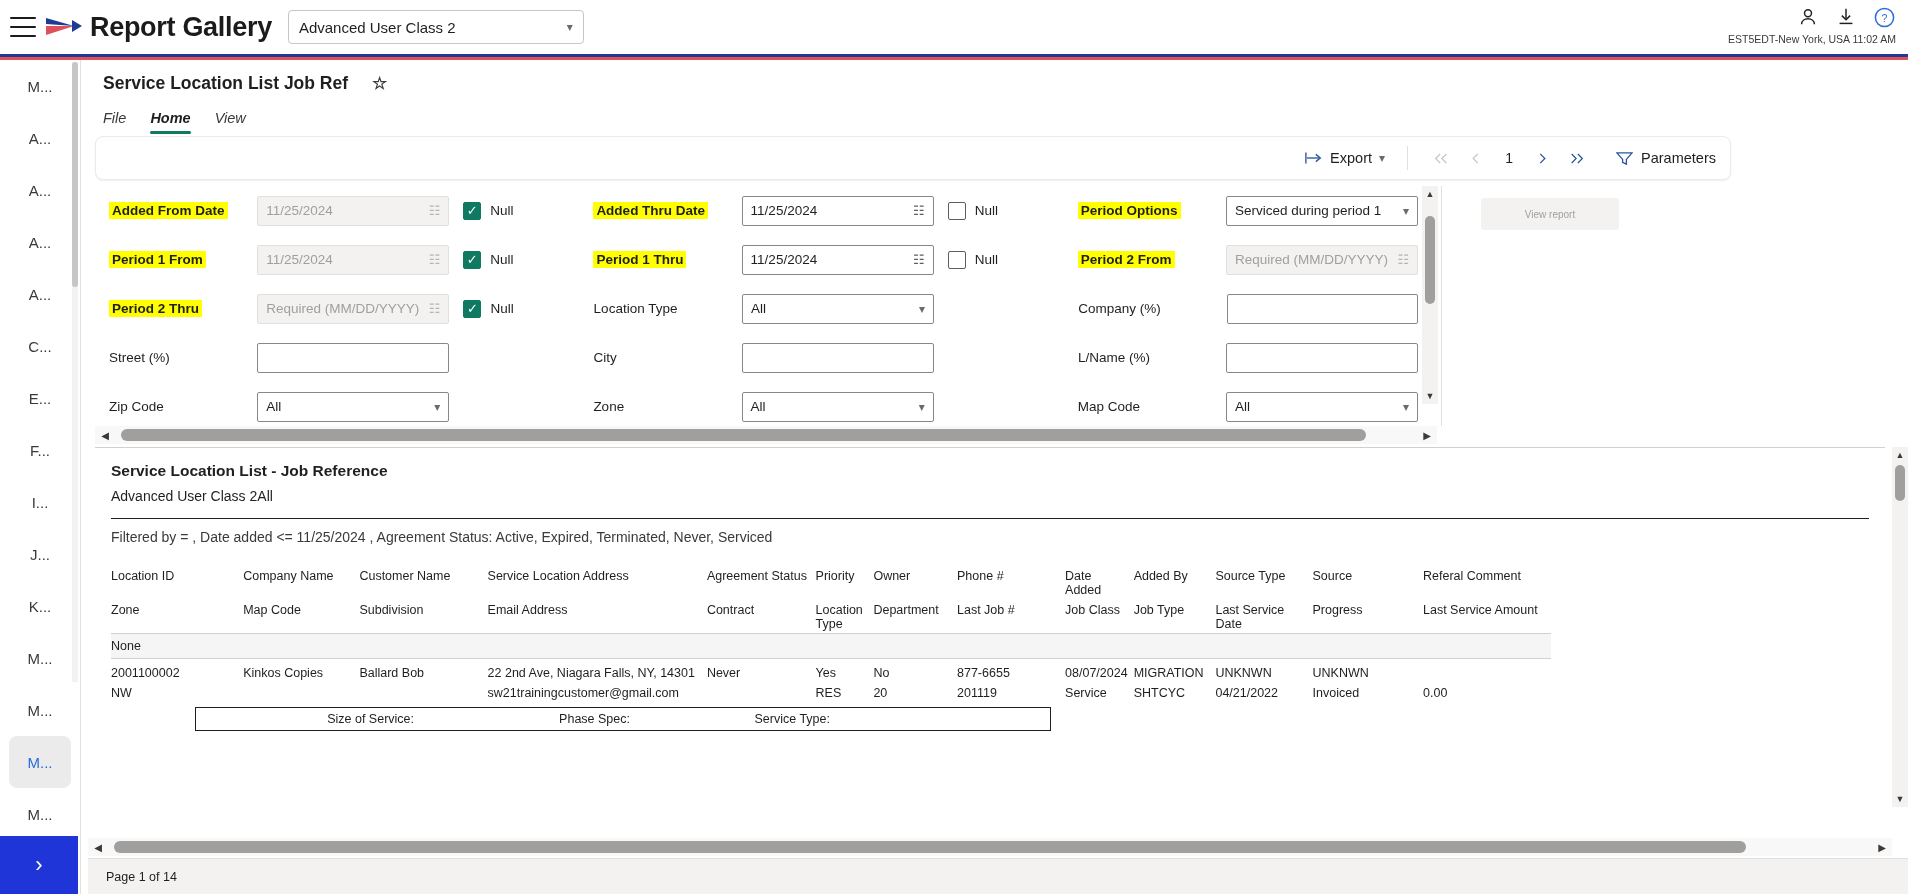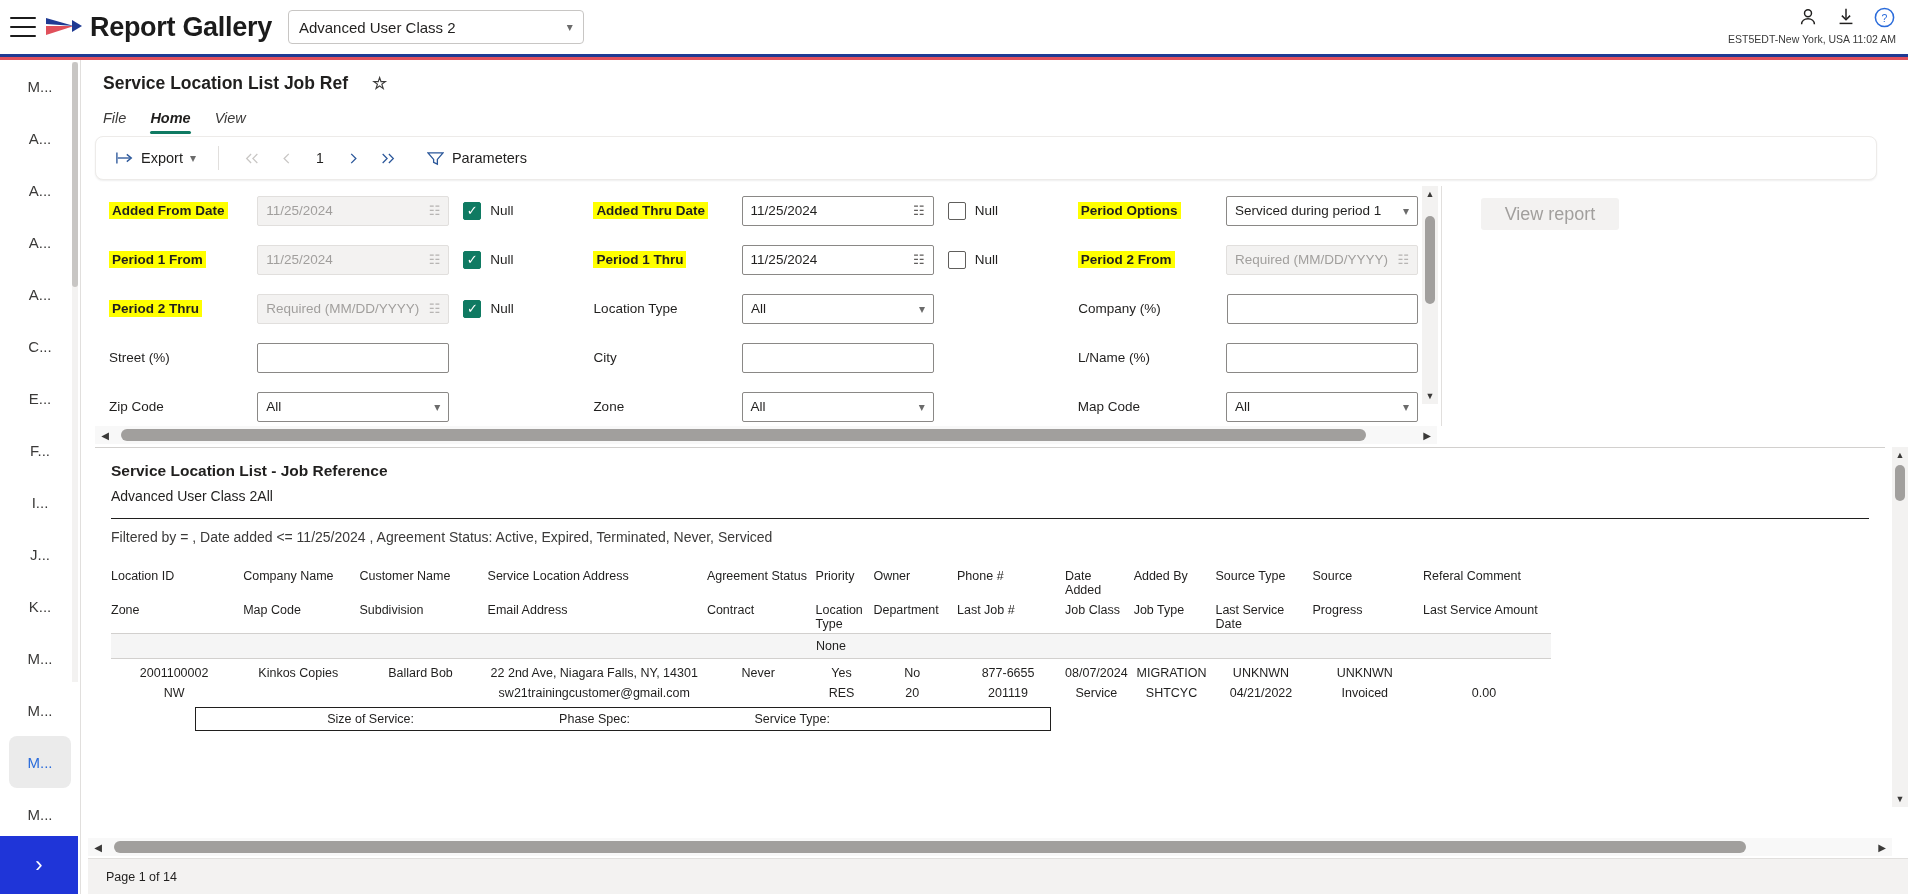--- a/index.html
+++ b/index.html
@@ -101,10 +101,10 @@
   }
 
   .toolbar {
-    position: absolute; top: 76px; left: 14px; width: 1782px; height: 44px;
+    position: absolute; top: 76px; left: 14px; width: 1636px; height: 44px;
     background: #ffffff; border: 1px solid #edebe9; border-radius: 8px;
     box-shadow: 0 1px 2px rgba(0,0,0,.07);
-    display: flex; align-items: center; padding: 0 14px; gap: 0px;
+    display: flex; align-items: center; padding: 0 14px; gap: 0px; justify-content: flex-end;
   }
   .tb-btn {
     display: flex; align-items: center; gap: 7px;

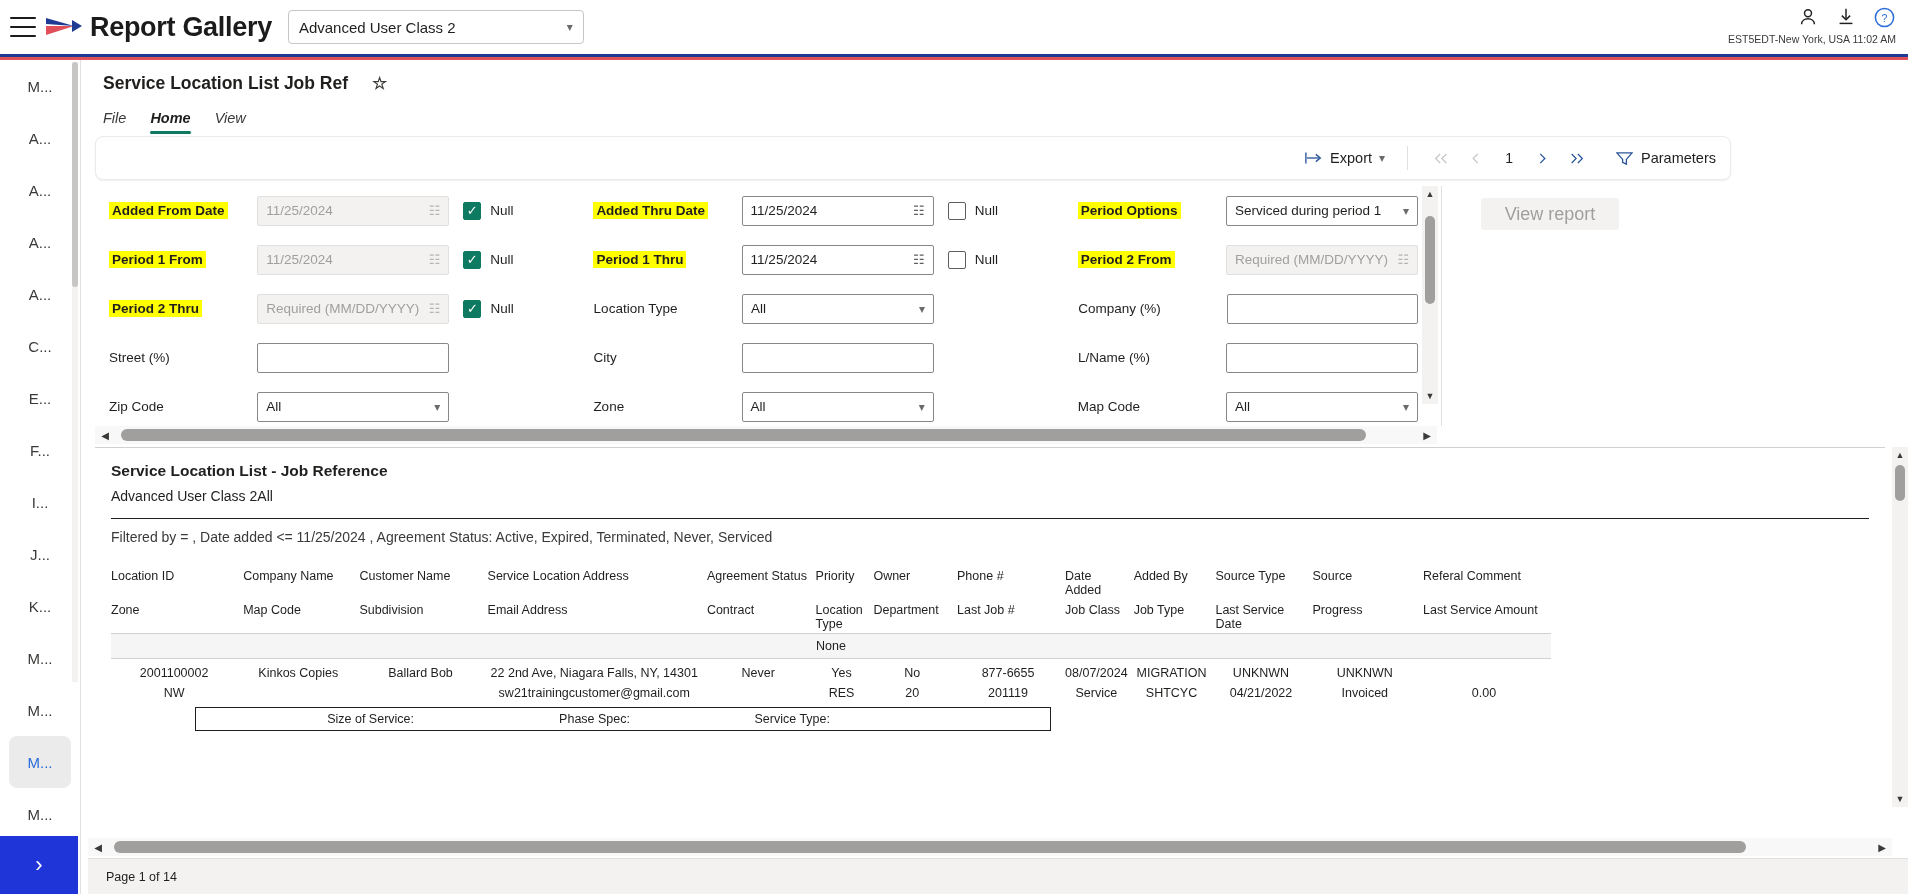--- a/index.html
+++ b/index.html
@@ -178,7 +178,7 @@
   .viewreport-btn {
     position: absolute; top: 138px; left: 1400px; width: 138px; height: 32px;
     background:#f3f2f1; color:#a19f9d; border:none; border-radius:3px;
-    font-size: 18px; font-family:"Liberation Sans", sans-serif; cursor:default;
+    font-size: 10px; font-family:"Liberation Sans", sans-serif; cursor:default;
     display:flex; align-items:center; justify-content:center;
   }
   .param-divider {

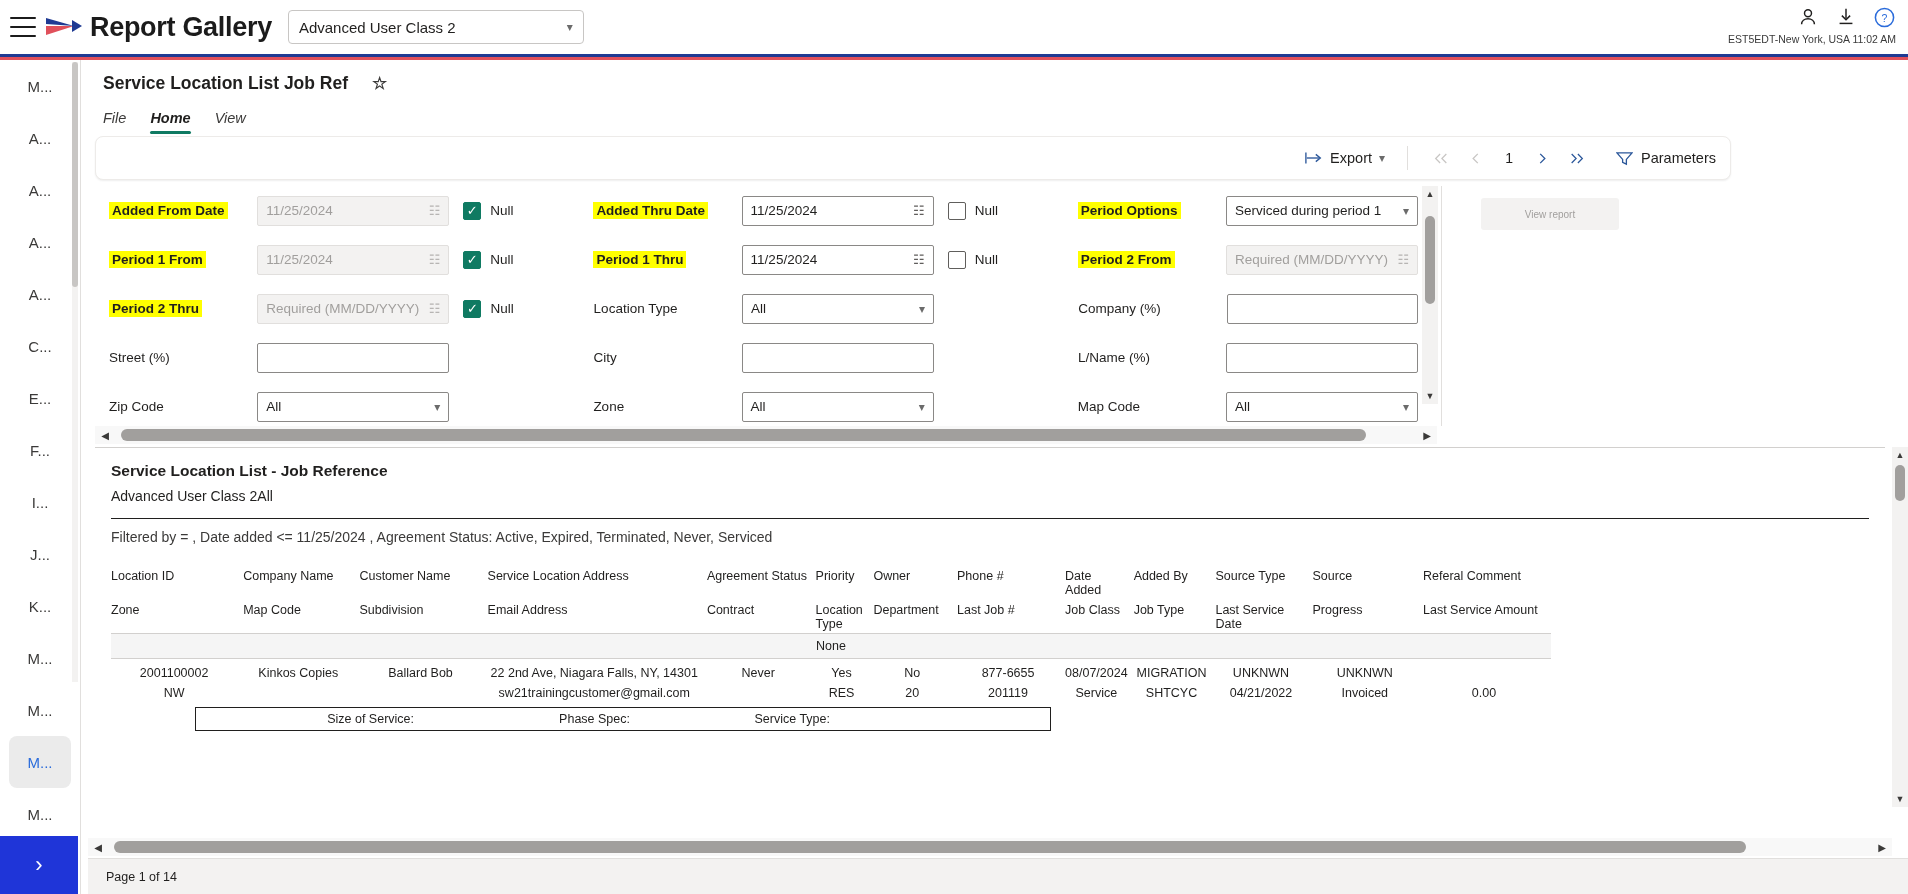--- a/index.html
+++ b/index.html
@@ -201,7 +201,7 @@
     padding: 2px 6px 2px 0; vertical-align: top;
   }
   table.grid td {
-    font-size: 12.5px; color:#201f1e; padding: 3px 6px 3px 0; vertical-align: top; text-align: center;
+    font-size: 12.5px; color:#201f1e; padding: 3px 6px 3px 0; vertical-align: top;
   }
   tr.head2 th { padding-top: 4px; }
   tr.none-row td {

